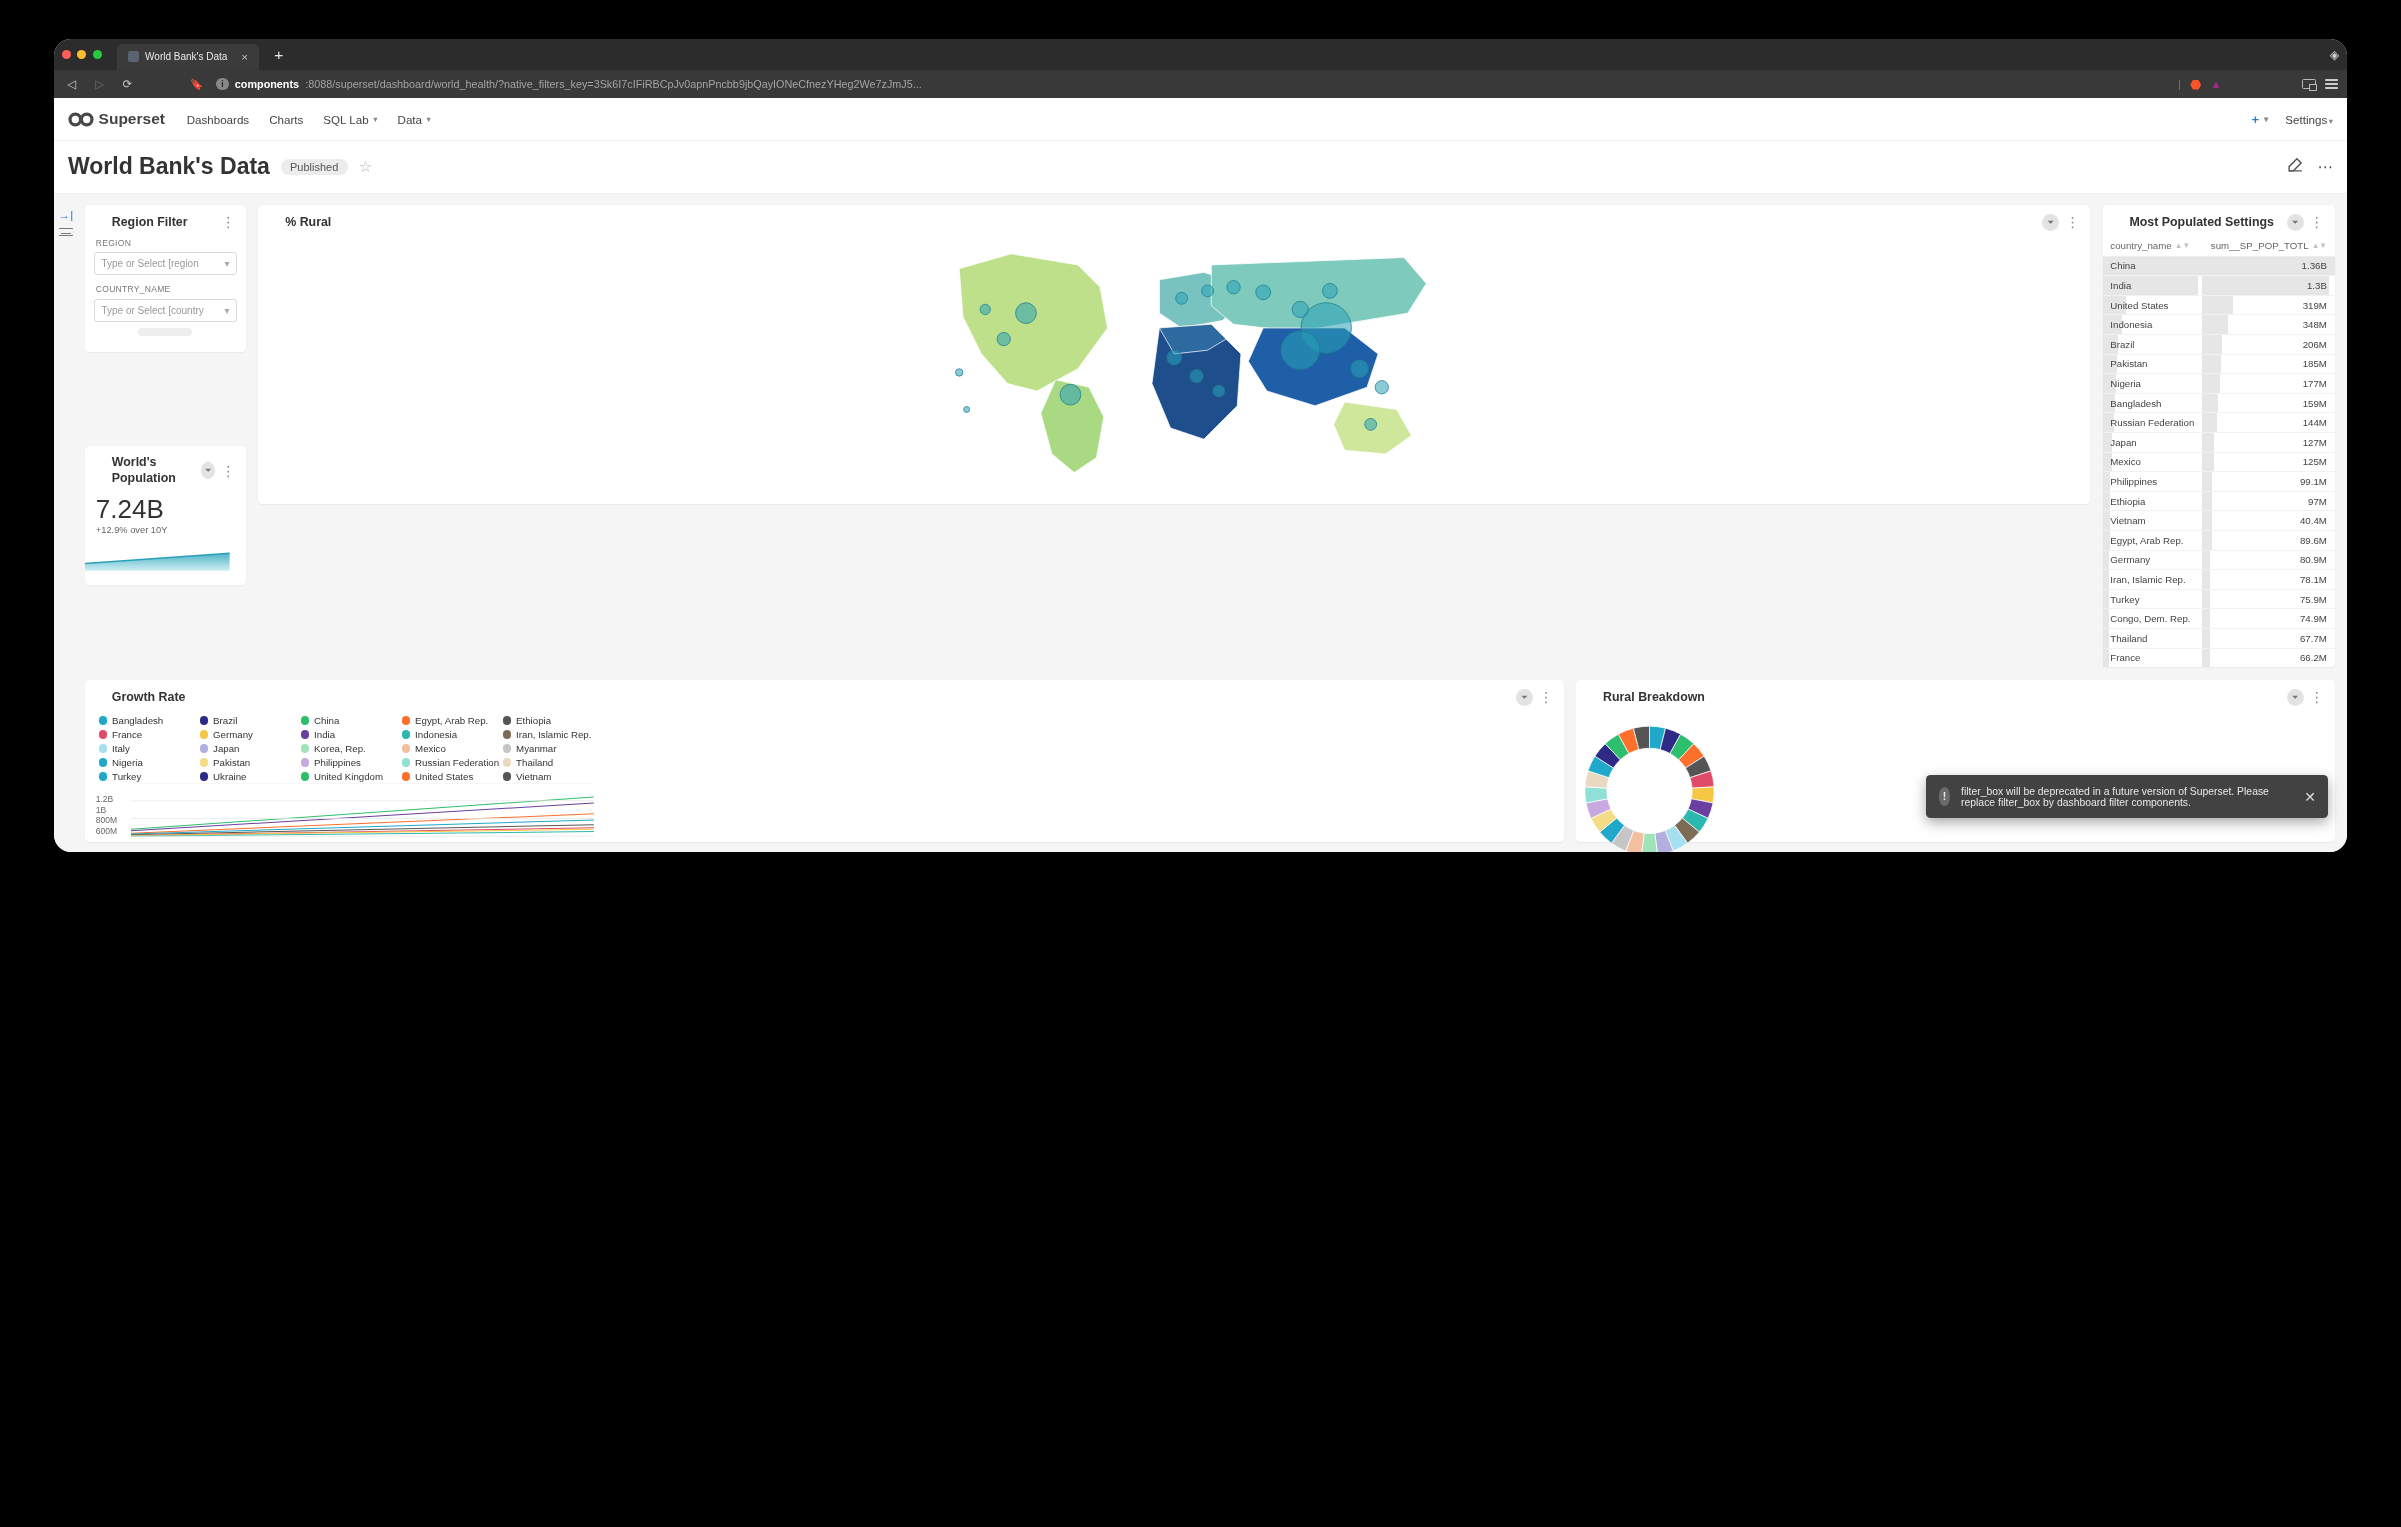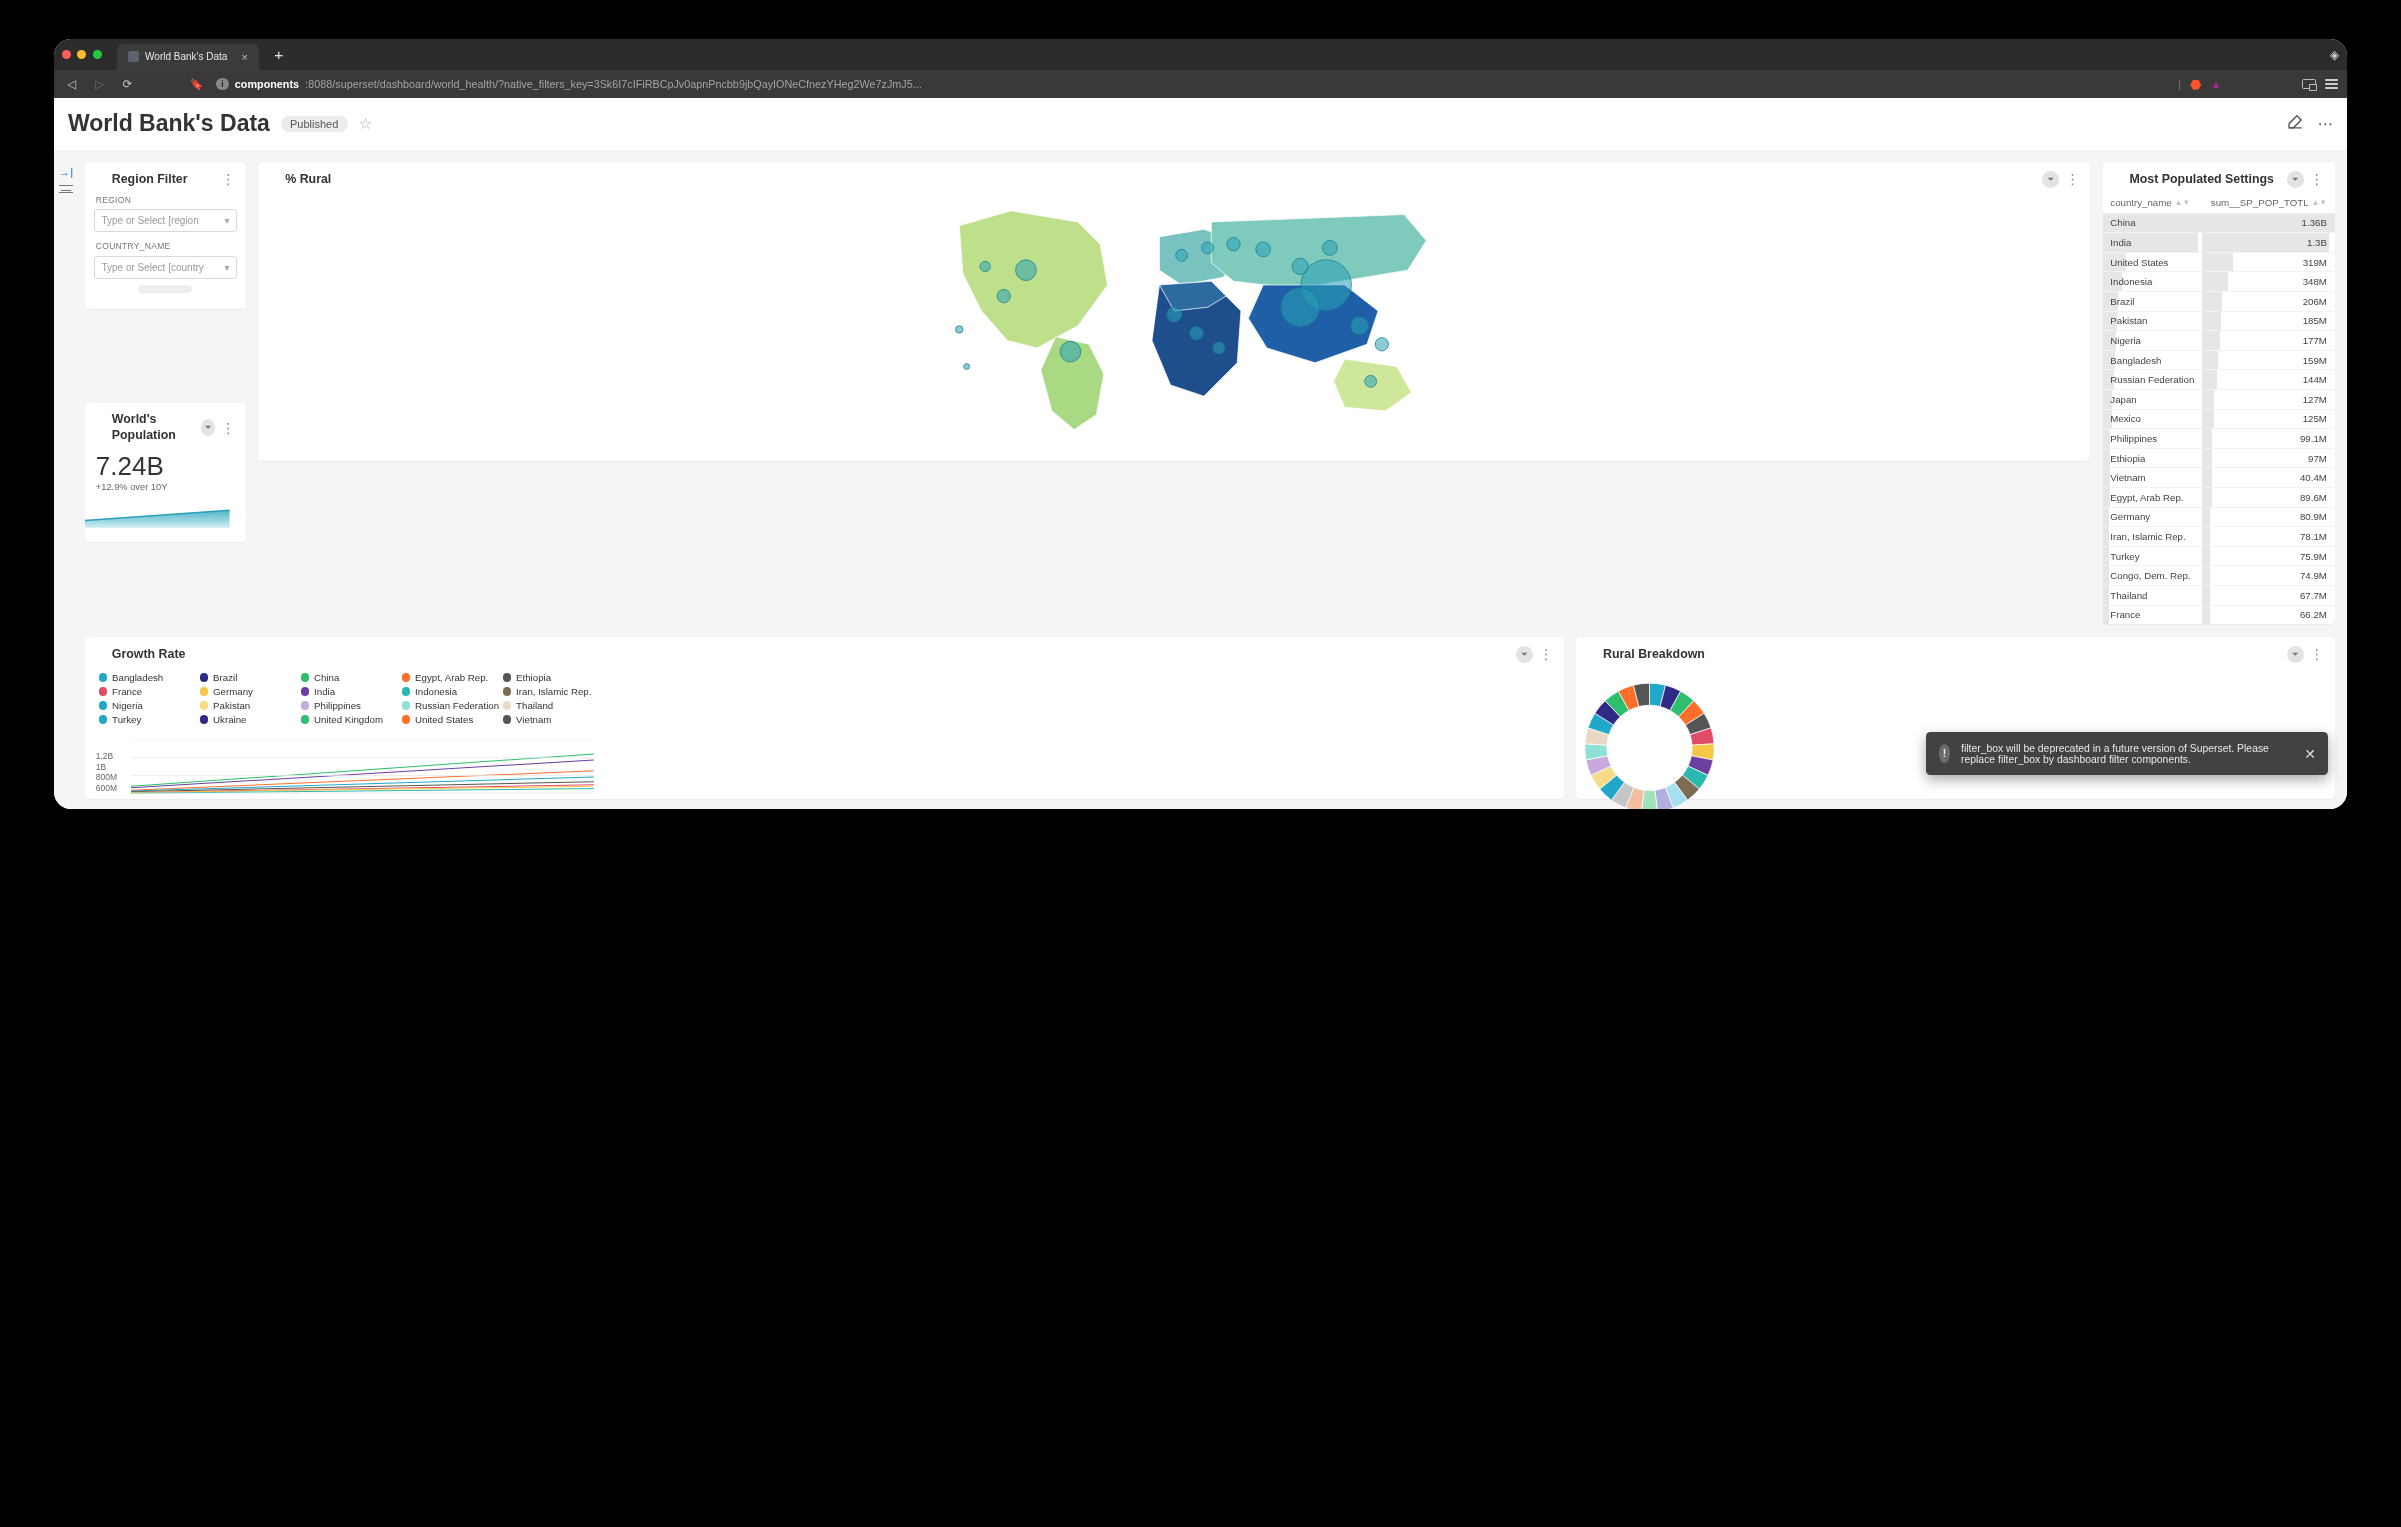--- a/index.html
+++ b/index.html
@@ -162,6 +162,26 @@
       </div>
     </div>
 
+    <div class="appnav">
+      <div class="brand">
+        <svg viewBox="0 0 64 36">
+            <circle cx="18" cy="18" r="13" fill="none" stroke="#484848" stroke-width="8"></circle>
+            <circle cx="46" cy="18" r="13" fill="none" stroke="#484848" stroke-width="8"></circle>
+          </svg>
+        <span>Superset</span>
+      </div>
+      <div class="navlinks">
+        <span class="item noarrow">Dashboards</span>
+        <span class="item noarrow">Charts</span>
+        <span class="item caret">SQL Lab</span>
+        <span class="item caret">Data</span>
+      </div>
+      <div class="spacer"></div>
+      <div class="right-actions">
+        <span class="plus caret">＋</span>
+        <span class="caret">Settings</span>
+      </div>
+    </div>
 
     <div class="pagehdr">
       <h1>World Bank's Data</h1>

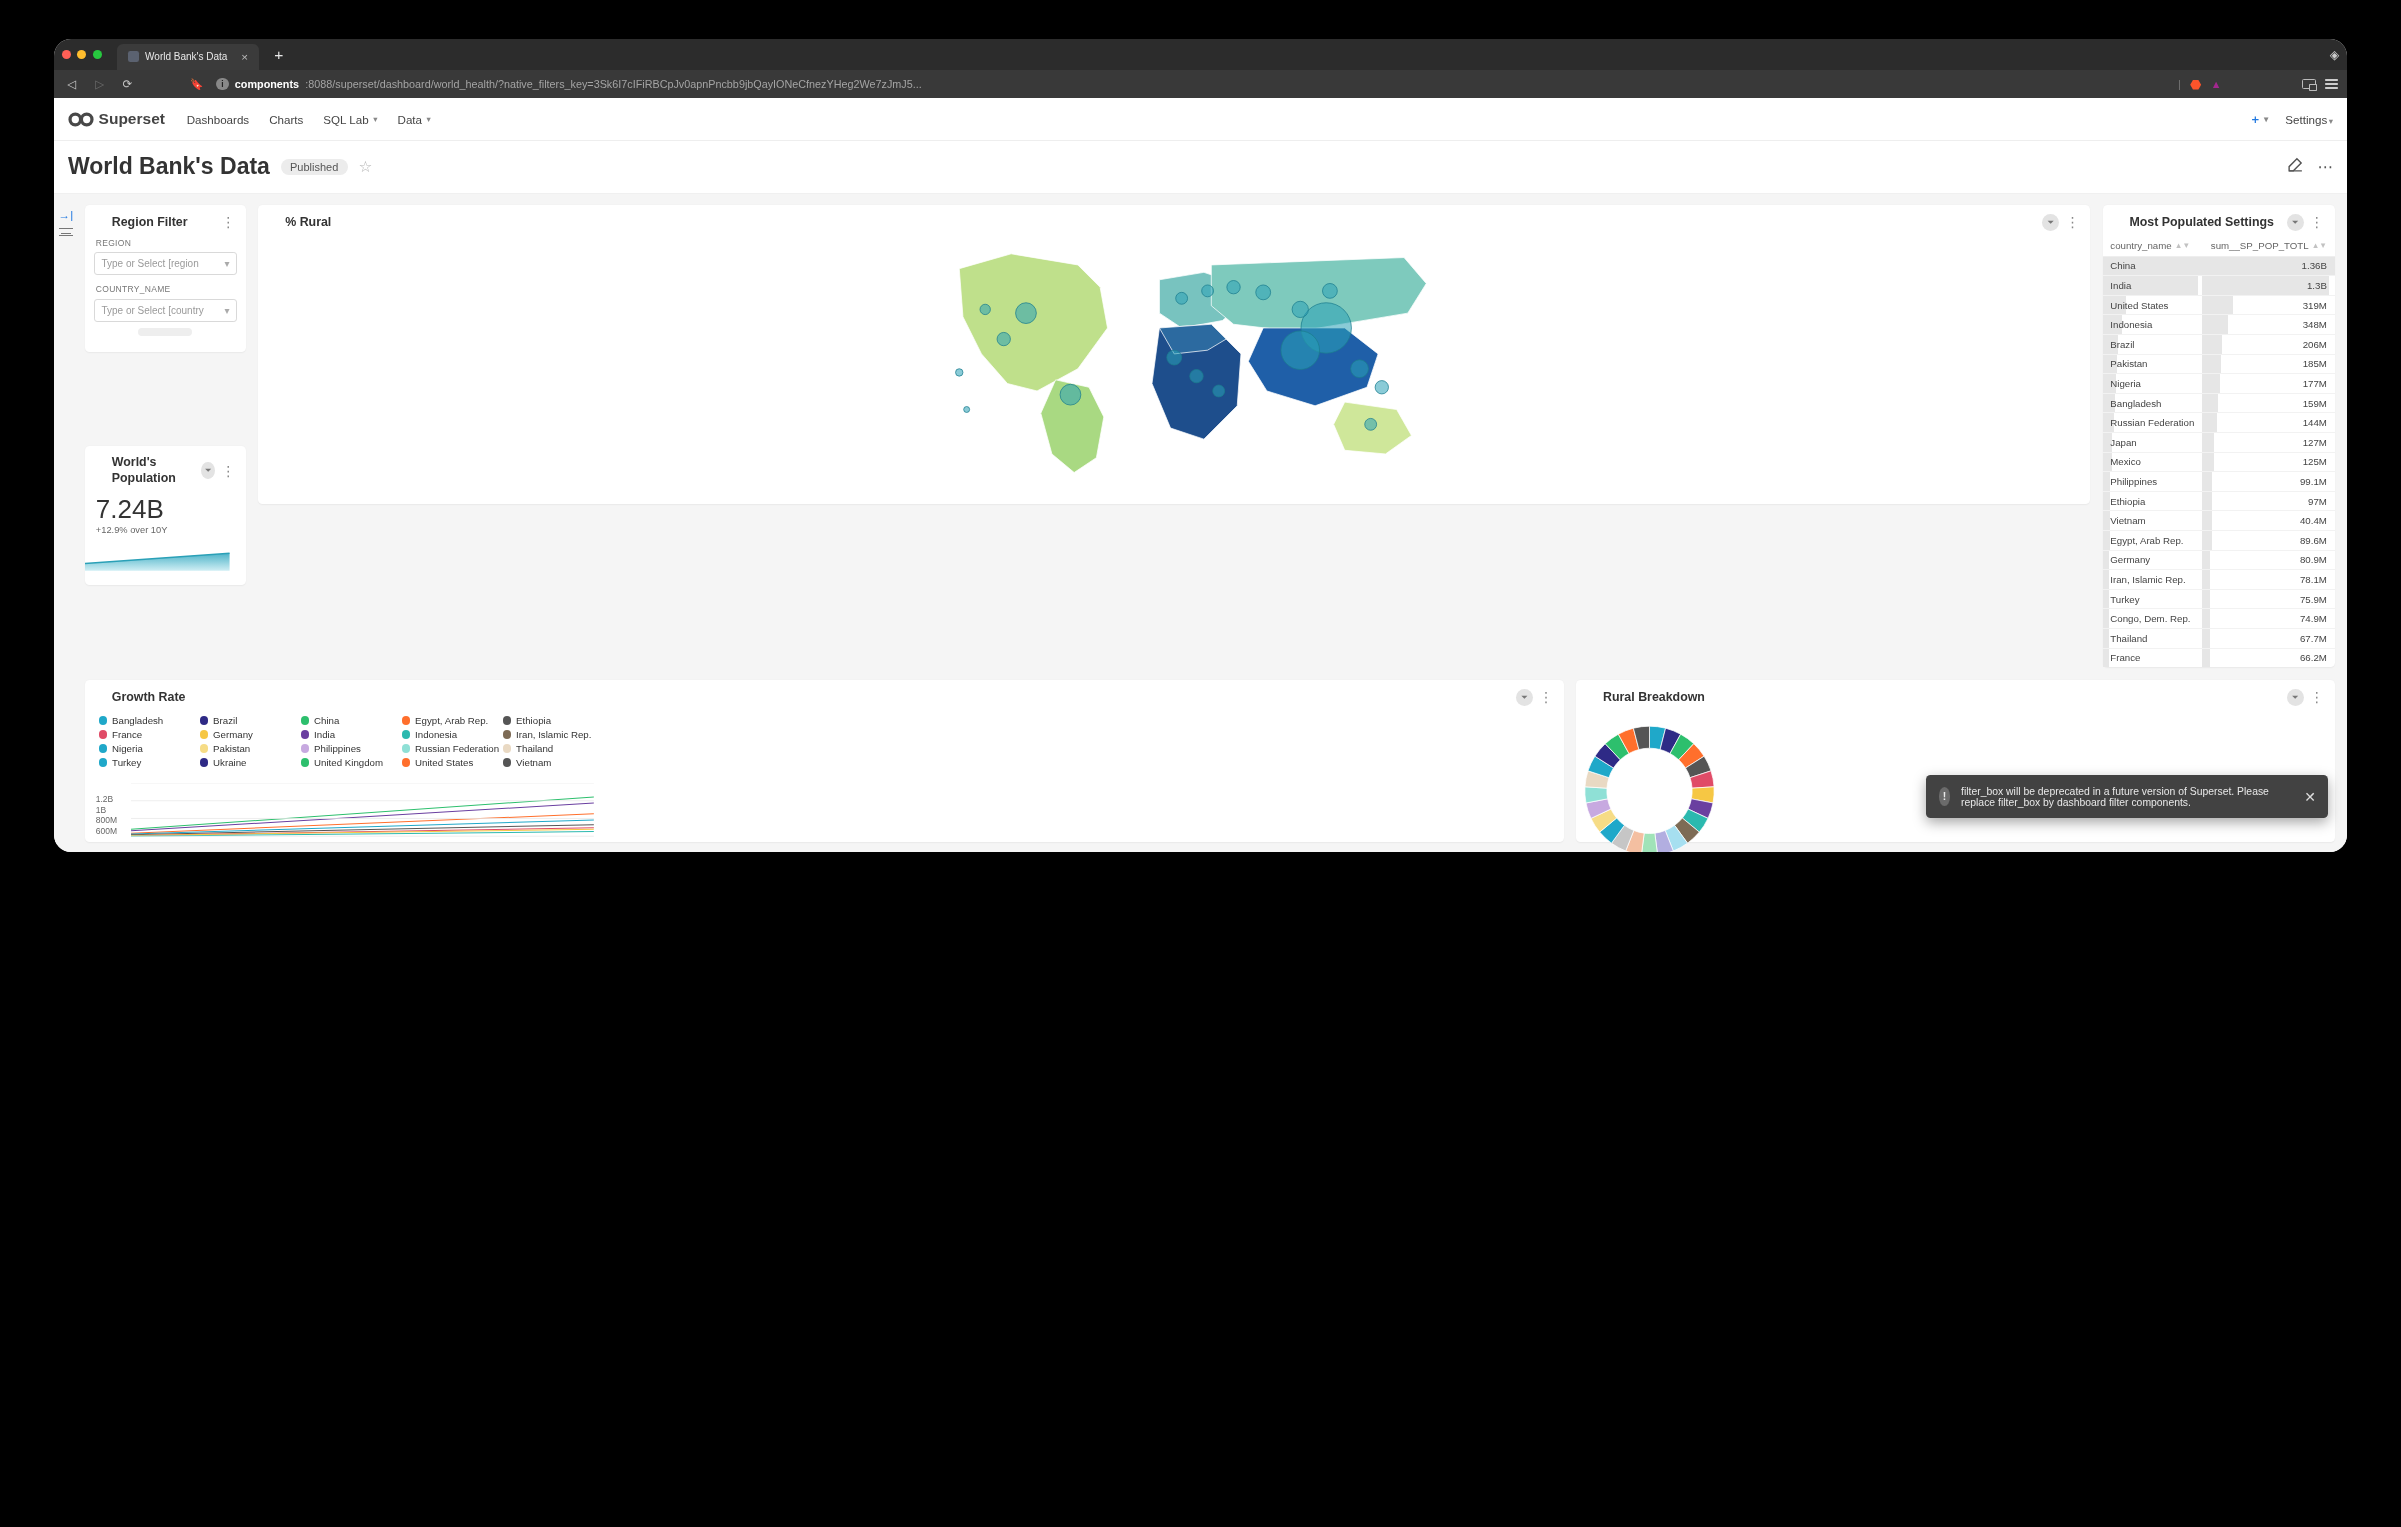--- a/index.html
+++ b/index.html
@@ -662,6 +662,28 @@
                 <div class="item">
                   <span class="sw" style="background:#7d6b55"></span>
                   <span>Iran, Islamic Rep.</span>
+                </div>
+              </div>
+              <div class="row">
+                <div class="item">
+                  <span class="sw" style="background:#a6dff0"></span>
+                  <span>Italy</span>
+                </div>
+                <div class="item">
+                  <span class="sw" style="background:#b2aee0"></span>
+                  <span>Japan</span>
+                </div>
+                <div class="item">
+                  <span class="sw" style="background:#a0e3b8"></span>
+                  <span>Korea, Rep.</span>
+                </div>
+                <div class="item">
+                  <span class="sw" style="background:#f4bfa1"></span>
+                  <span>Mexico</span>
+                </div>
+                <div class="item">
+                  <span class="sw" style="background:#c6c6c6"></span>
+                  <span>Myanmar</span>
                 </div>
               </div>
               <div class="row">

